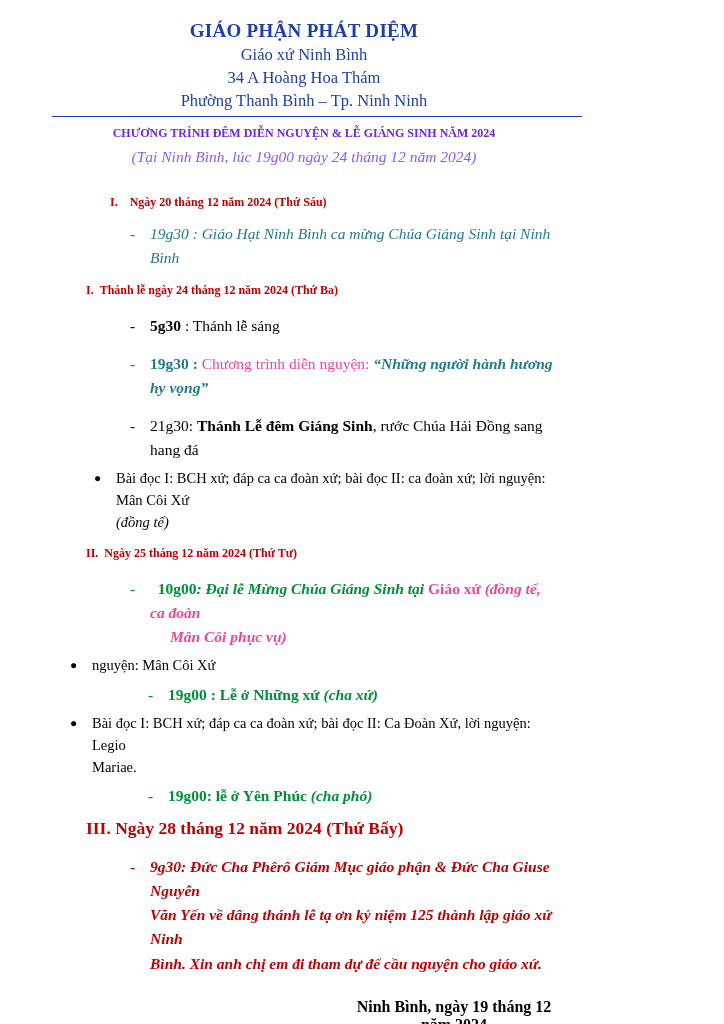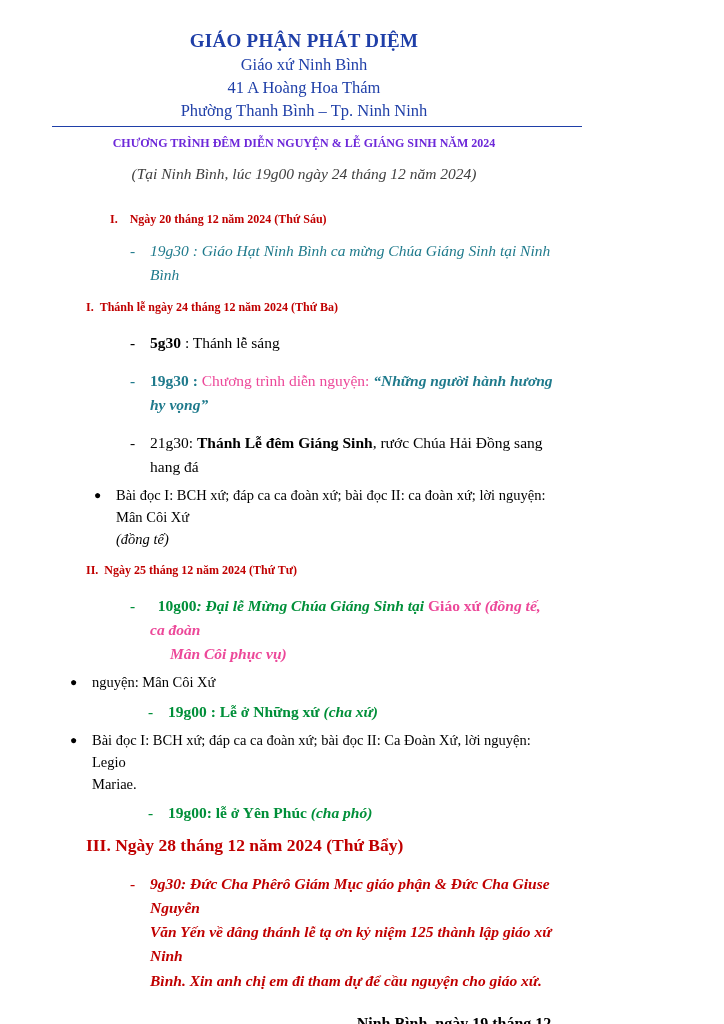--- a/index.html
+++ b/index.html
@@ -19,7 +19,7 @@
     width: 608px;
     height: 1024px;
     box-sizing: border-box;
-    padding: 30px 52px 0 52px;
+    padding: 20px 52px 0 52px;
   }
 
   

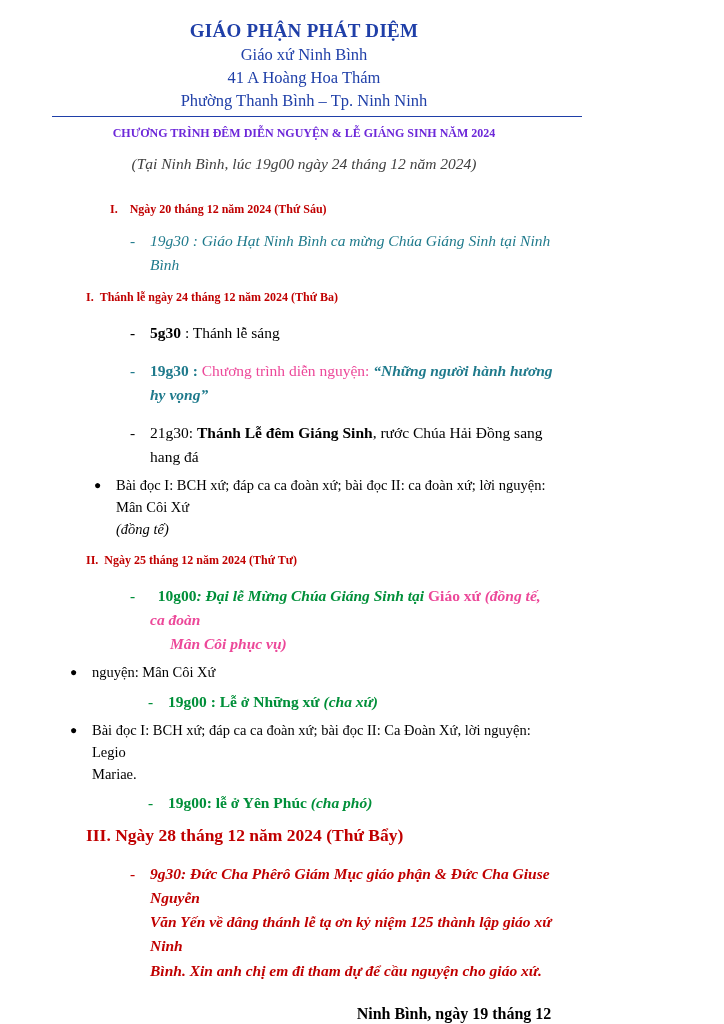--- a/index.html
+++ b/index.html
@@ -153,7 +153,7 @@
   <div class="header">
     <div class="line1">GIÁO PHẬN PHÁT DIỆM</div>
     <div class="line2">Giáo xứ Ninh Bình</div>
-    <div class="line3">41 A Hoàng Hoa Thám</div>
+    <div class="line3">34 A Hoàng Hoa Thám</div>
     <div class="line4">Phường Thanh Bình – Tp. Ninh Ninh</div>
     <div class="rule"></div>
   </div>

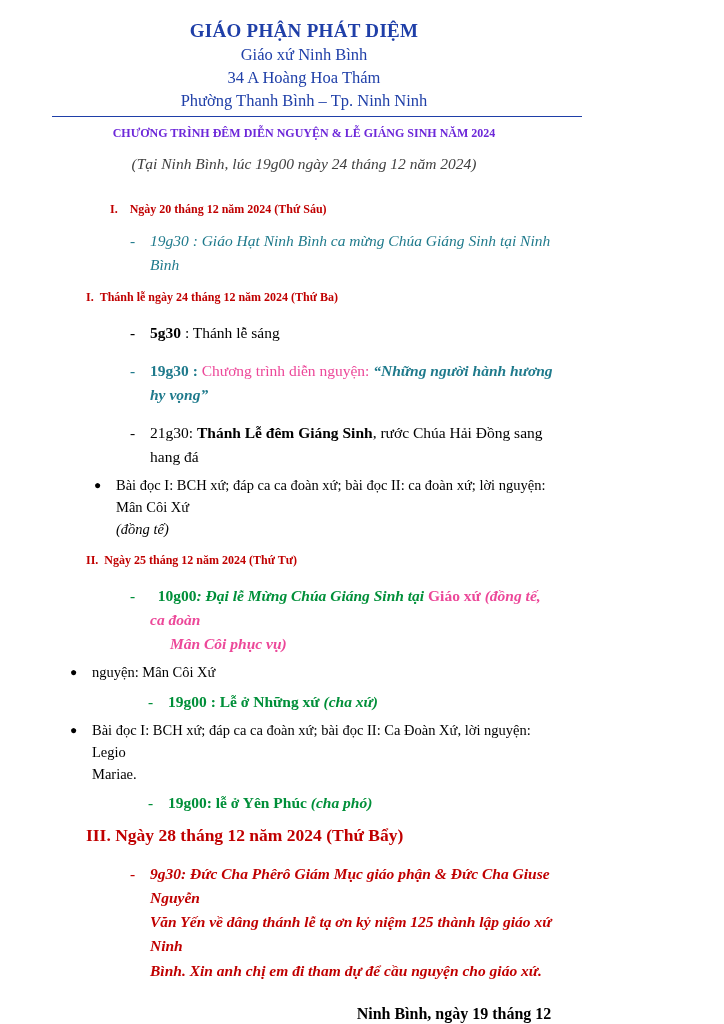--- a/index.html
+++ b/index.html
@@ -63,8 +63,8 @@
     text-align: center;
     font-style: italic;
     font-size: 15.5px;
-    color: #404040;
-    margin-top: 14px;
+    color: #8b5cf6;
+    margin-top: 7px;
   }
 
   

